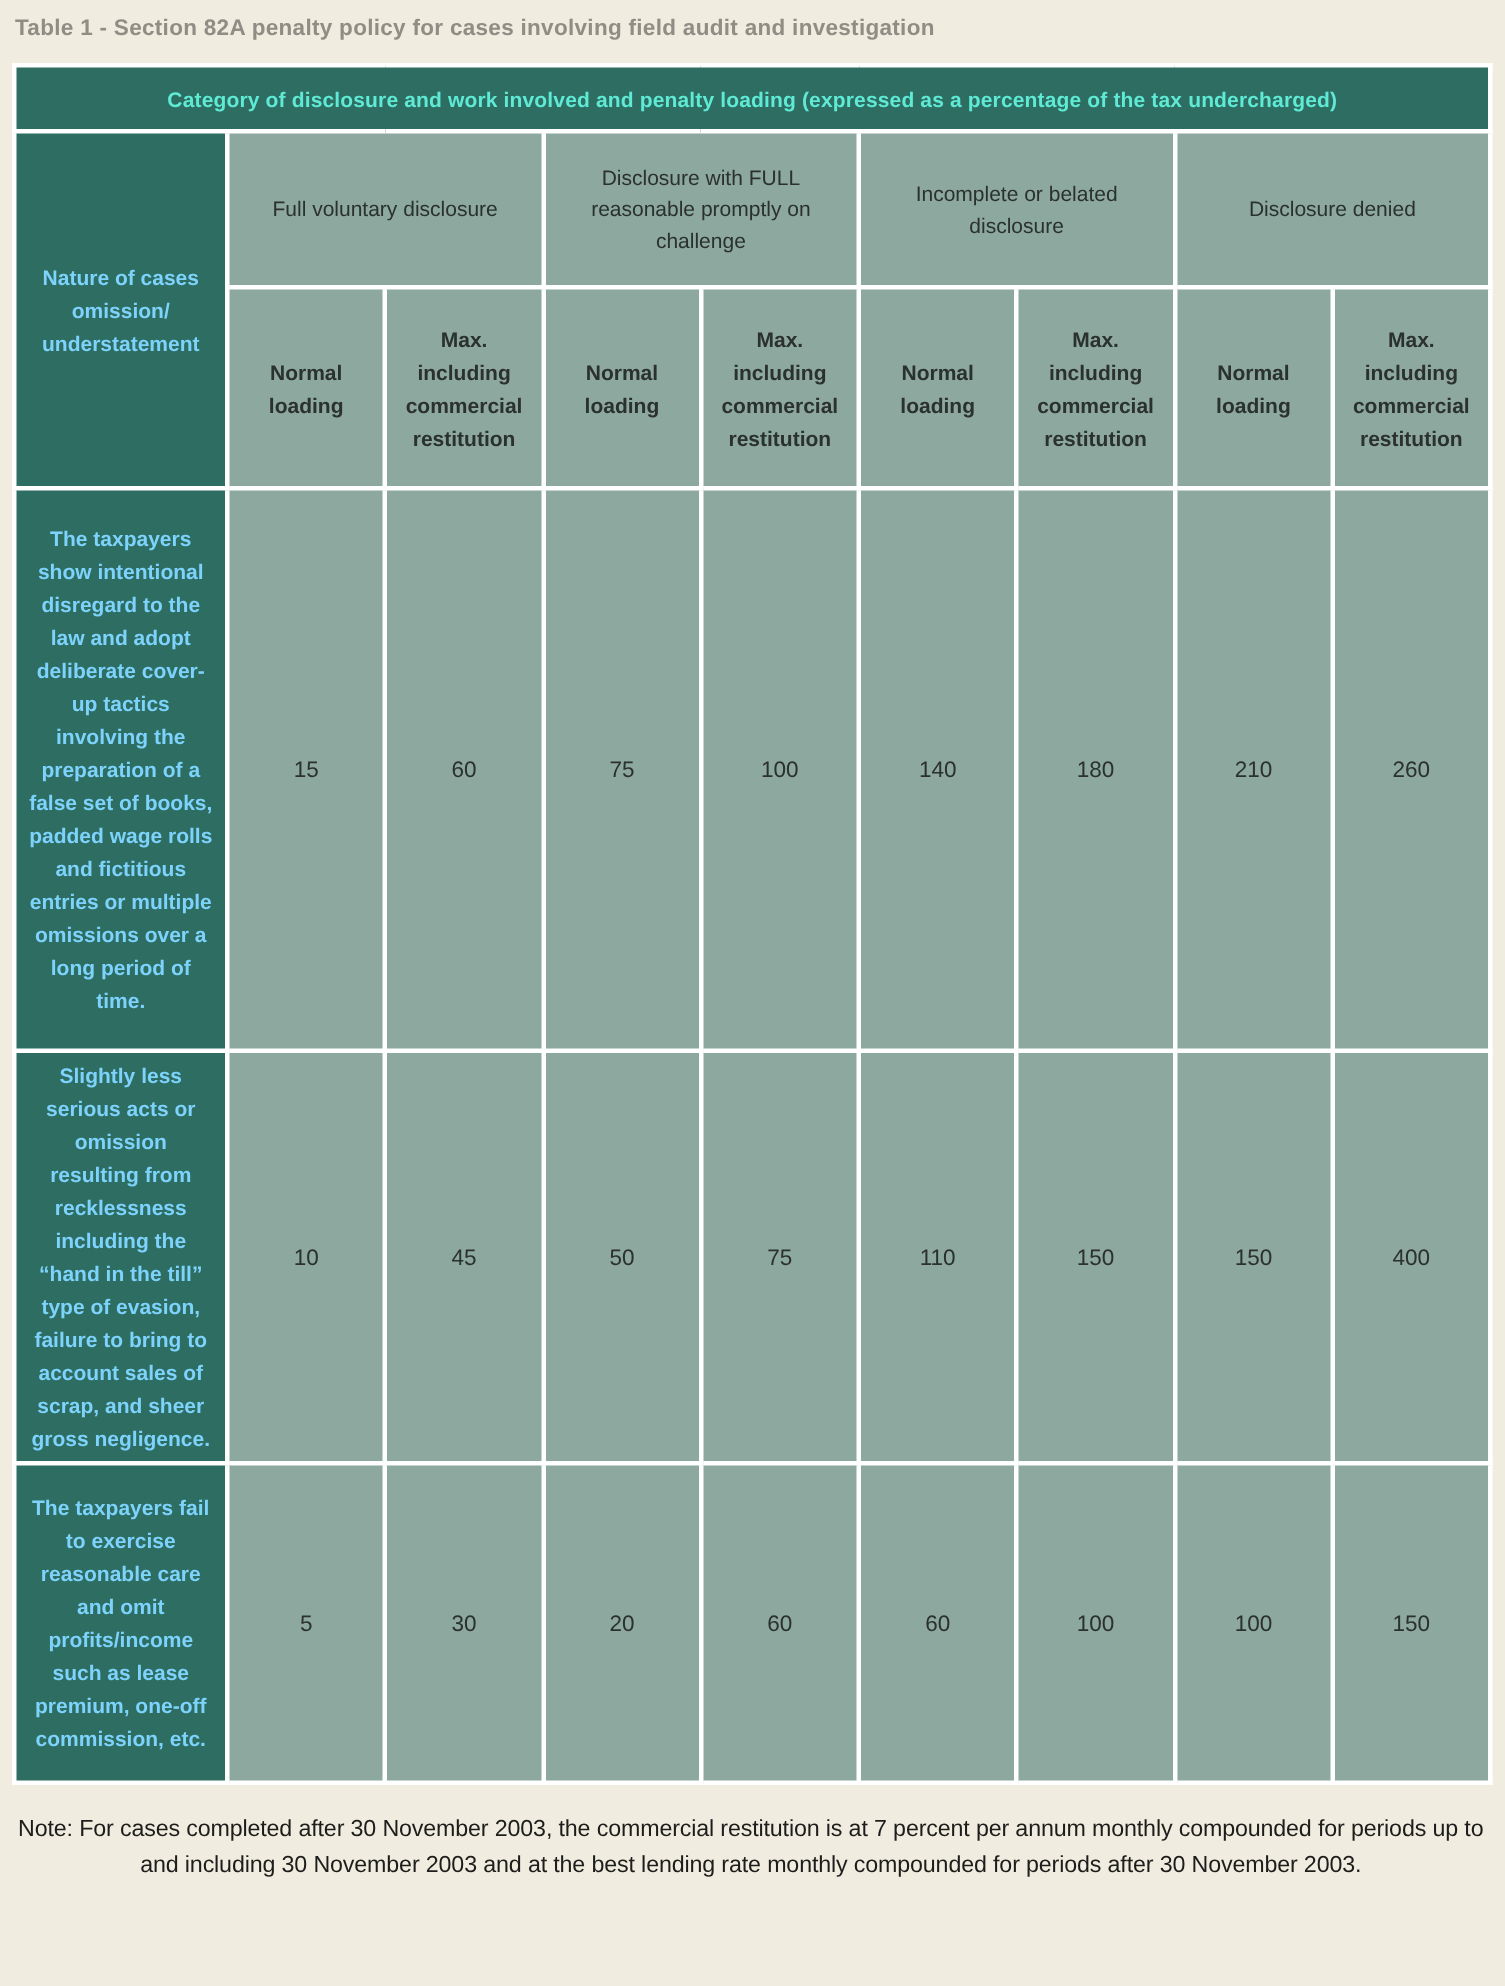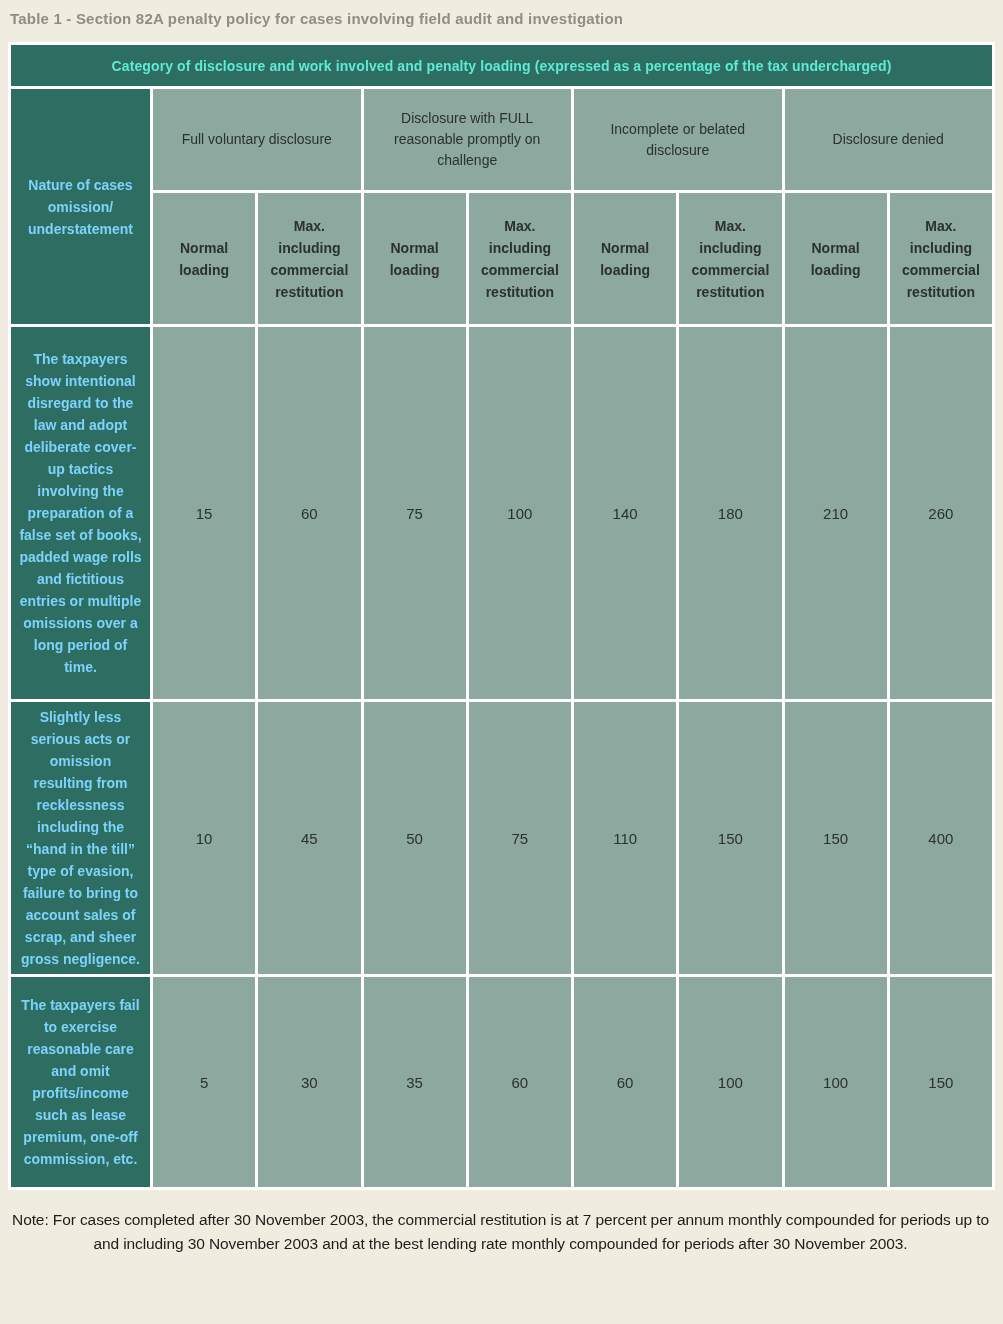--- a/index.html
+++ b/index.html
@@ -165,7 +165,7 @@
         <th class="nature-cell">The taxpayers fail to exercise reasonable care and omit profits/income such as lease premium, one-off commission, etc.</th>
         <td class="value-cell">5</td>
         <td class="value-cell">30</td>
-        <td class="value-cell">35</td>
+        <td class="value-cell">20</td>
         <td class="value-cell">60</td>
         <td class="value-cell">60</td>
         <td class="value-cell">100</td>

